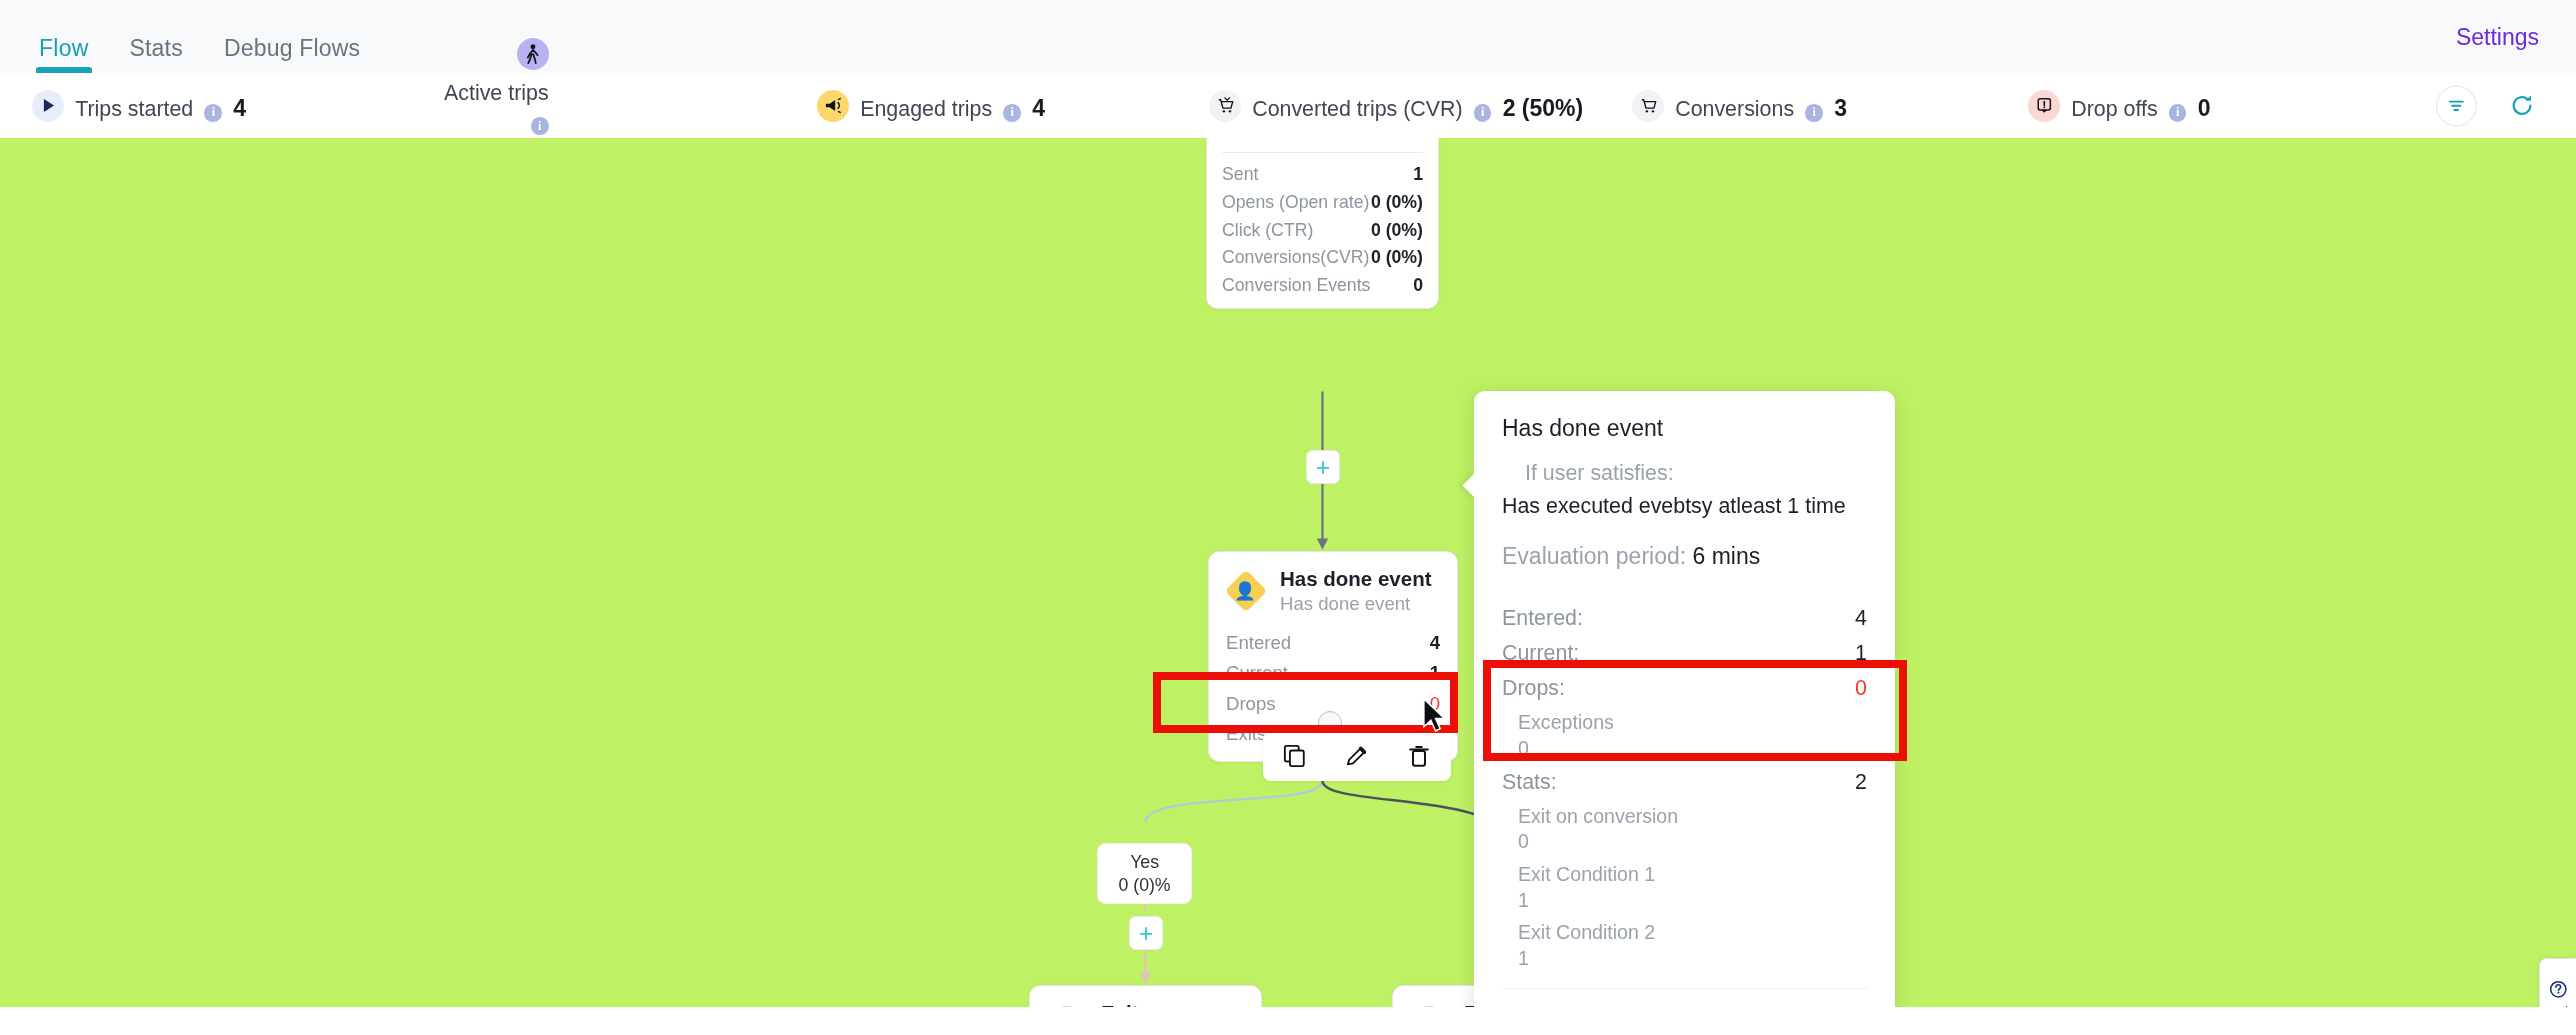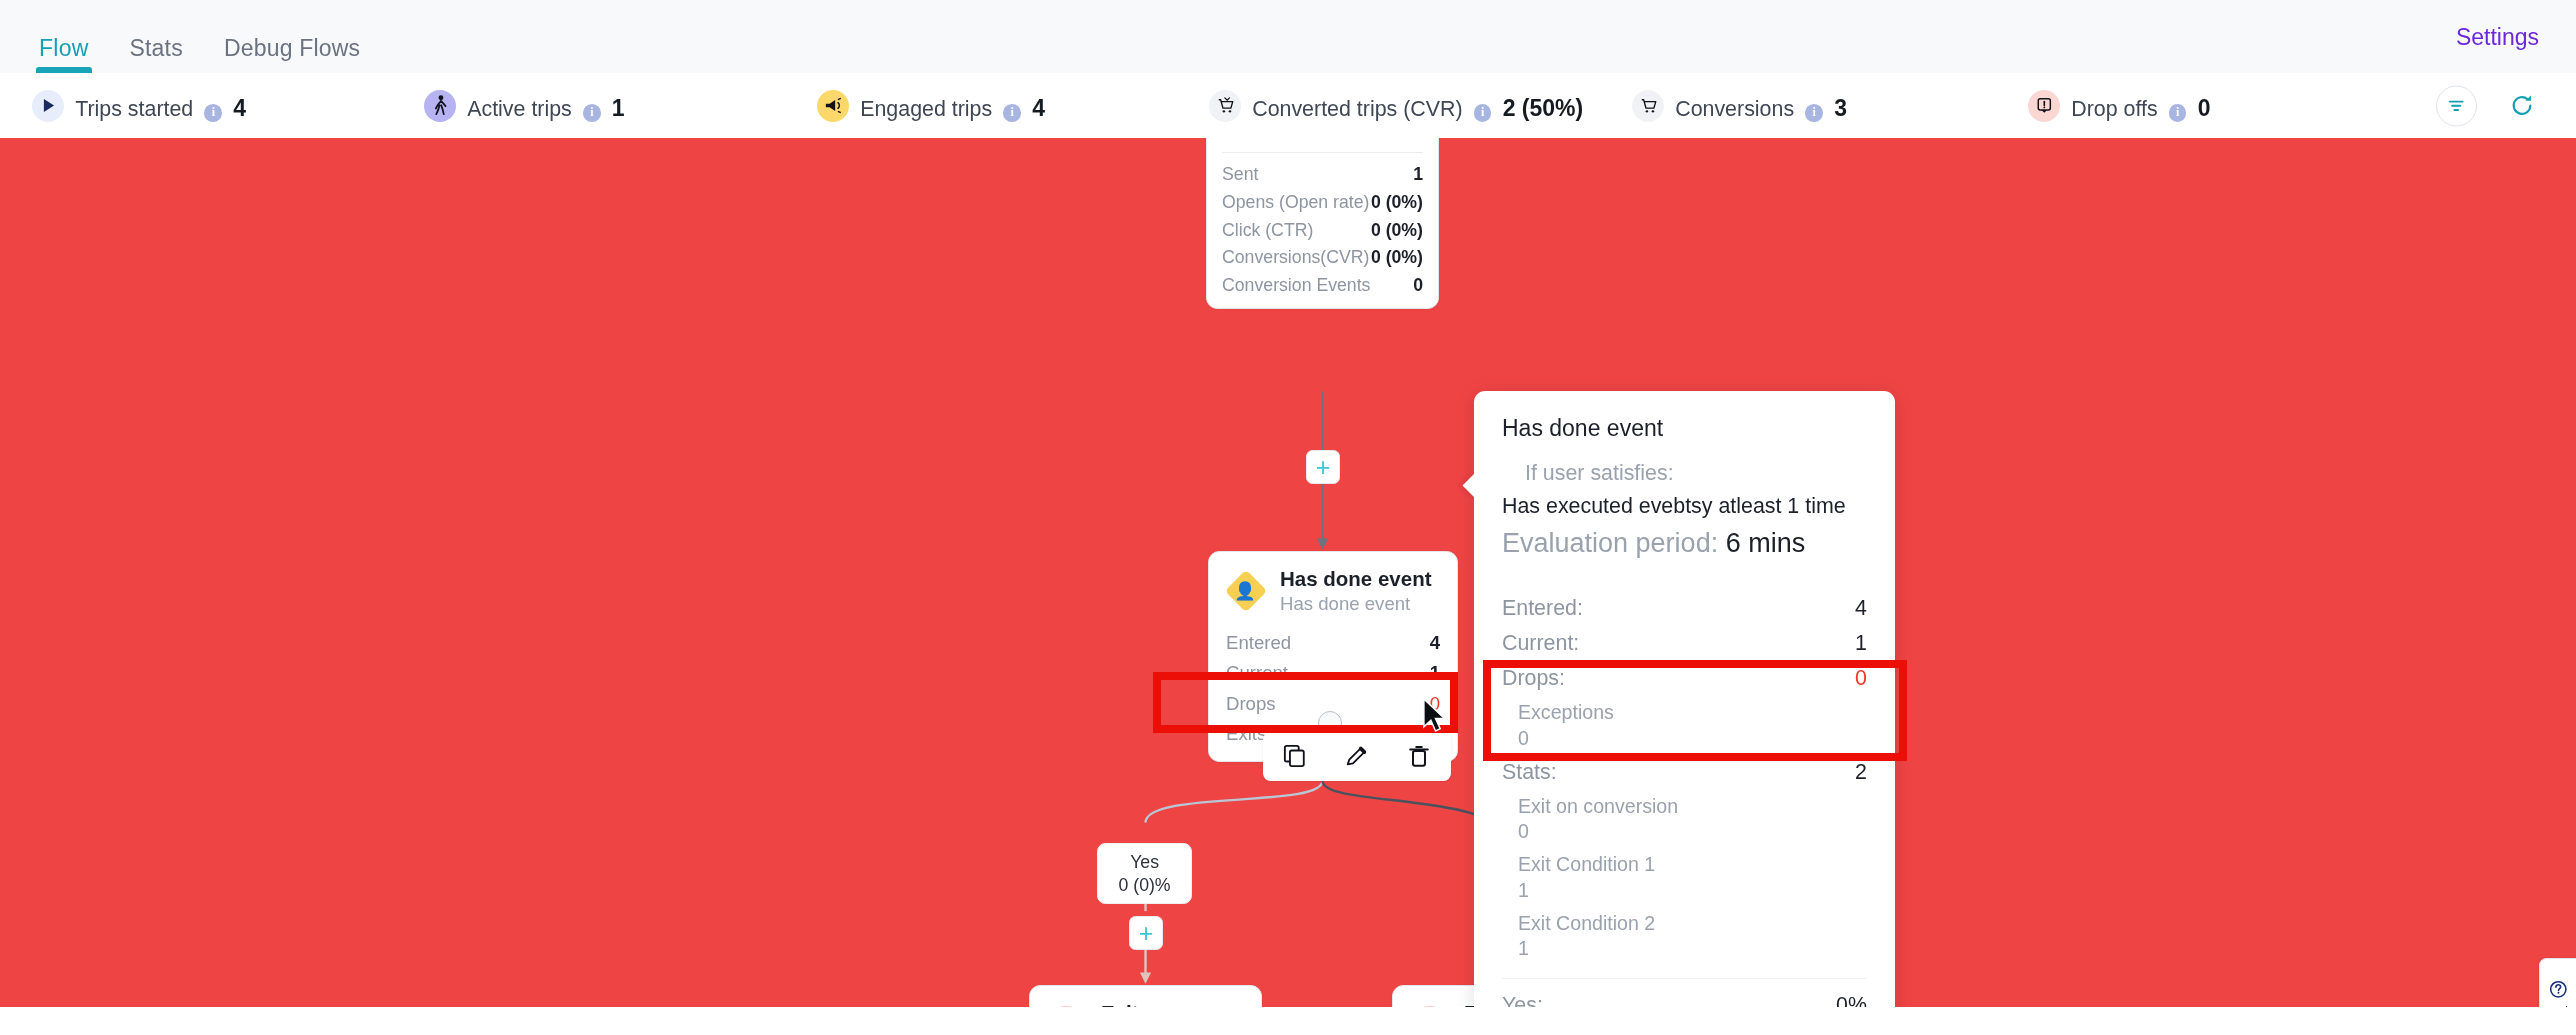--- a/index.html
+++ b/index.html
@@ -229,7 +229,7 @@
     <span class="stat-val">4</span>
   </div>
 
-  <div class="stat" style="position:absolute;left:424px;">
+  <div class="stat" style="position:absolute;left:444px;flex-direction:column;">
     <span class="stat-ico" style="background:#b7b3f2;">
       <svg width="15" height="20.5" viewBox="0 0 16 22">
         <circle cx="8.5" cy="3" r="2.6" fill="#12131a"></circle>

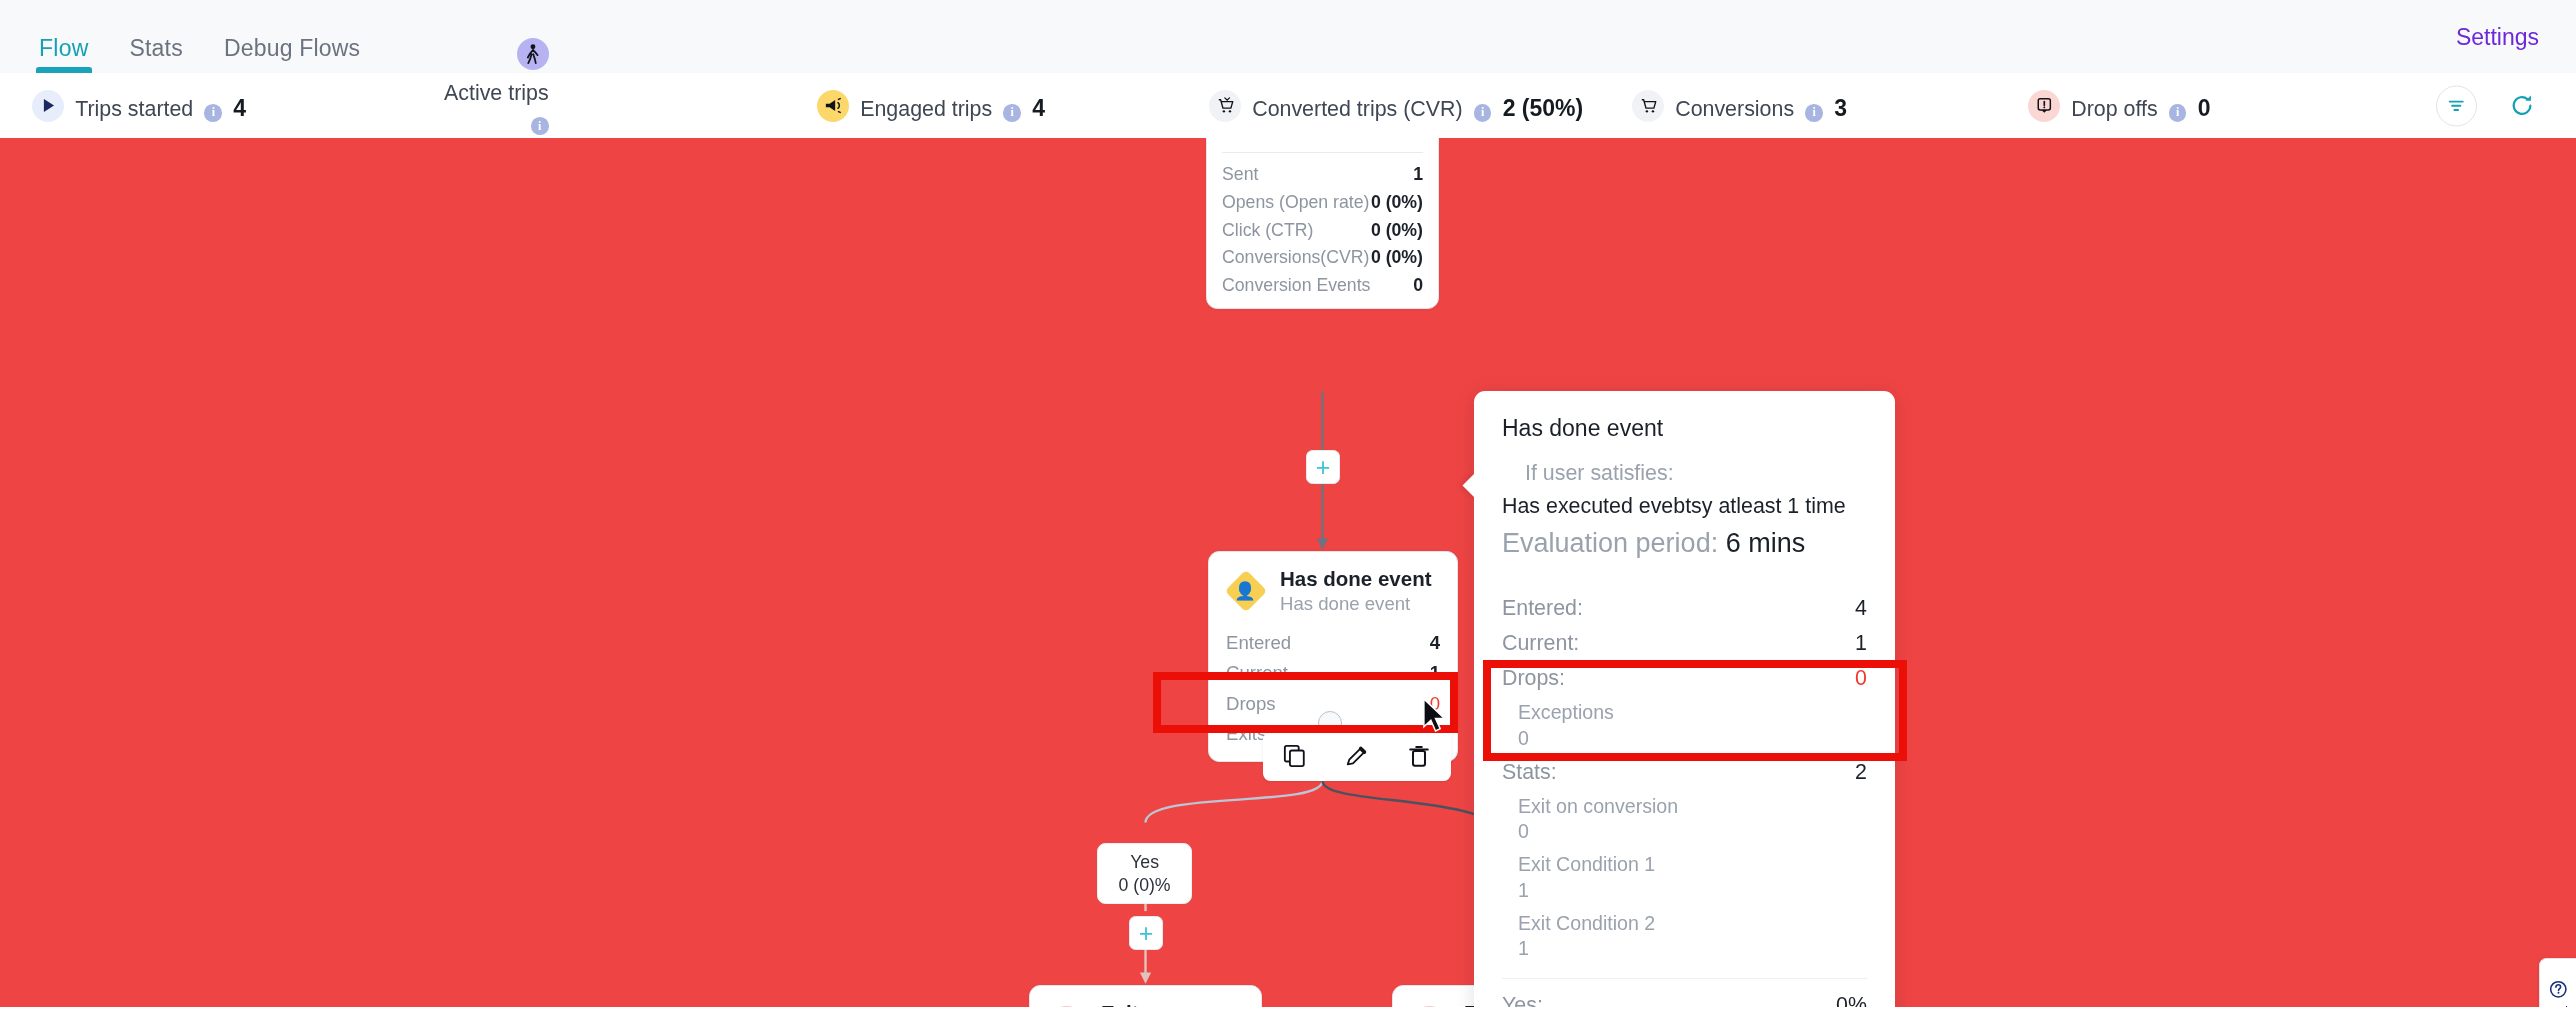--- a/index.html
+++ b/index.html
@@ -73,7 +73,7 @@
   
   .canvas {
     position: absolute; left: 0; top: 138px; width: 2576px; height: 898px;
-    background: #ef4444; overflow: hidden;
+    background: #bef264; overflow: hidden;
   }
   .canvas-svg { position: absolute; left: 0; top: 0; width: 2576px; height: 898px; }
 

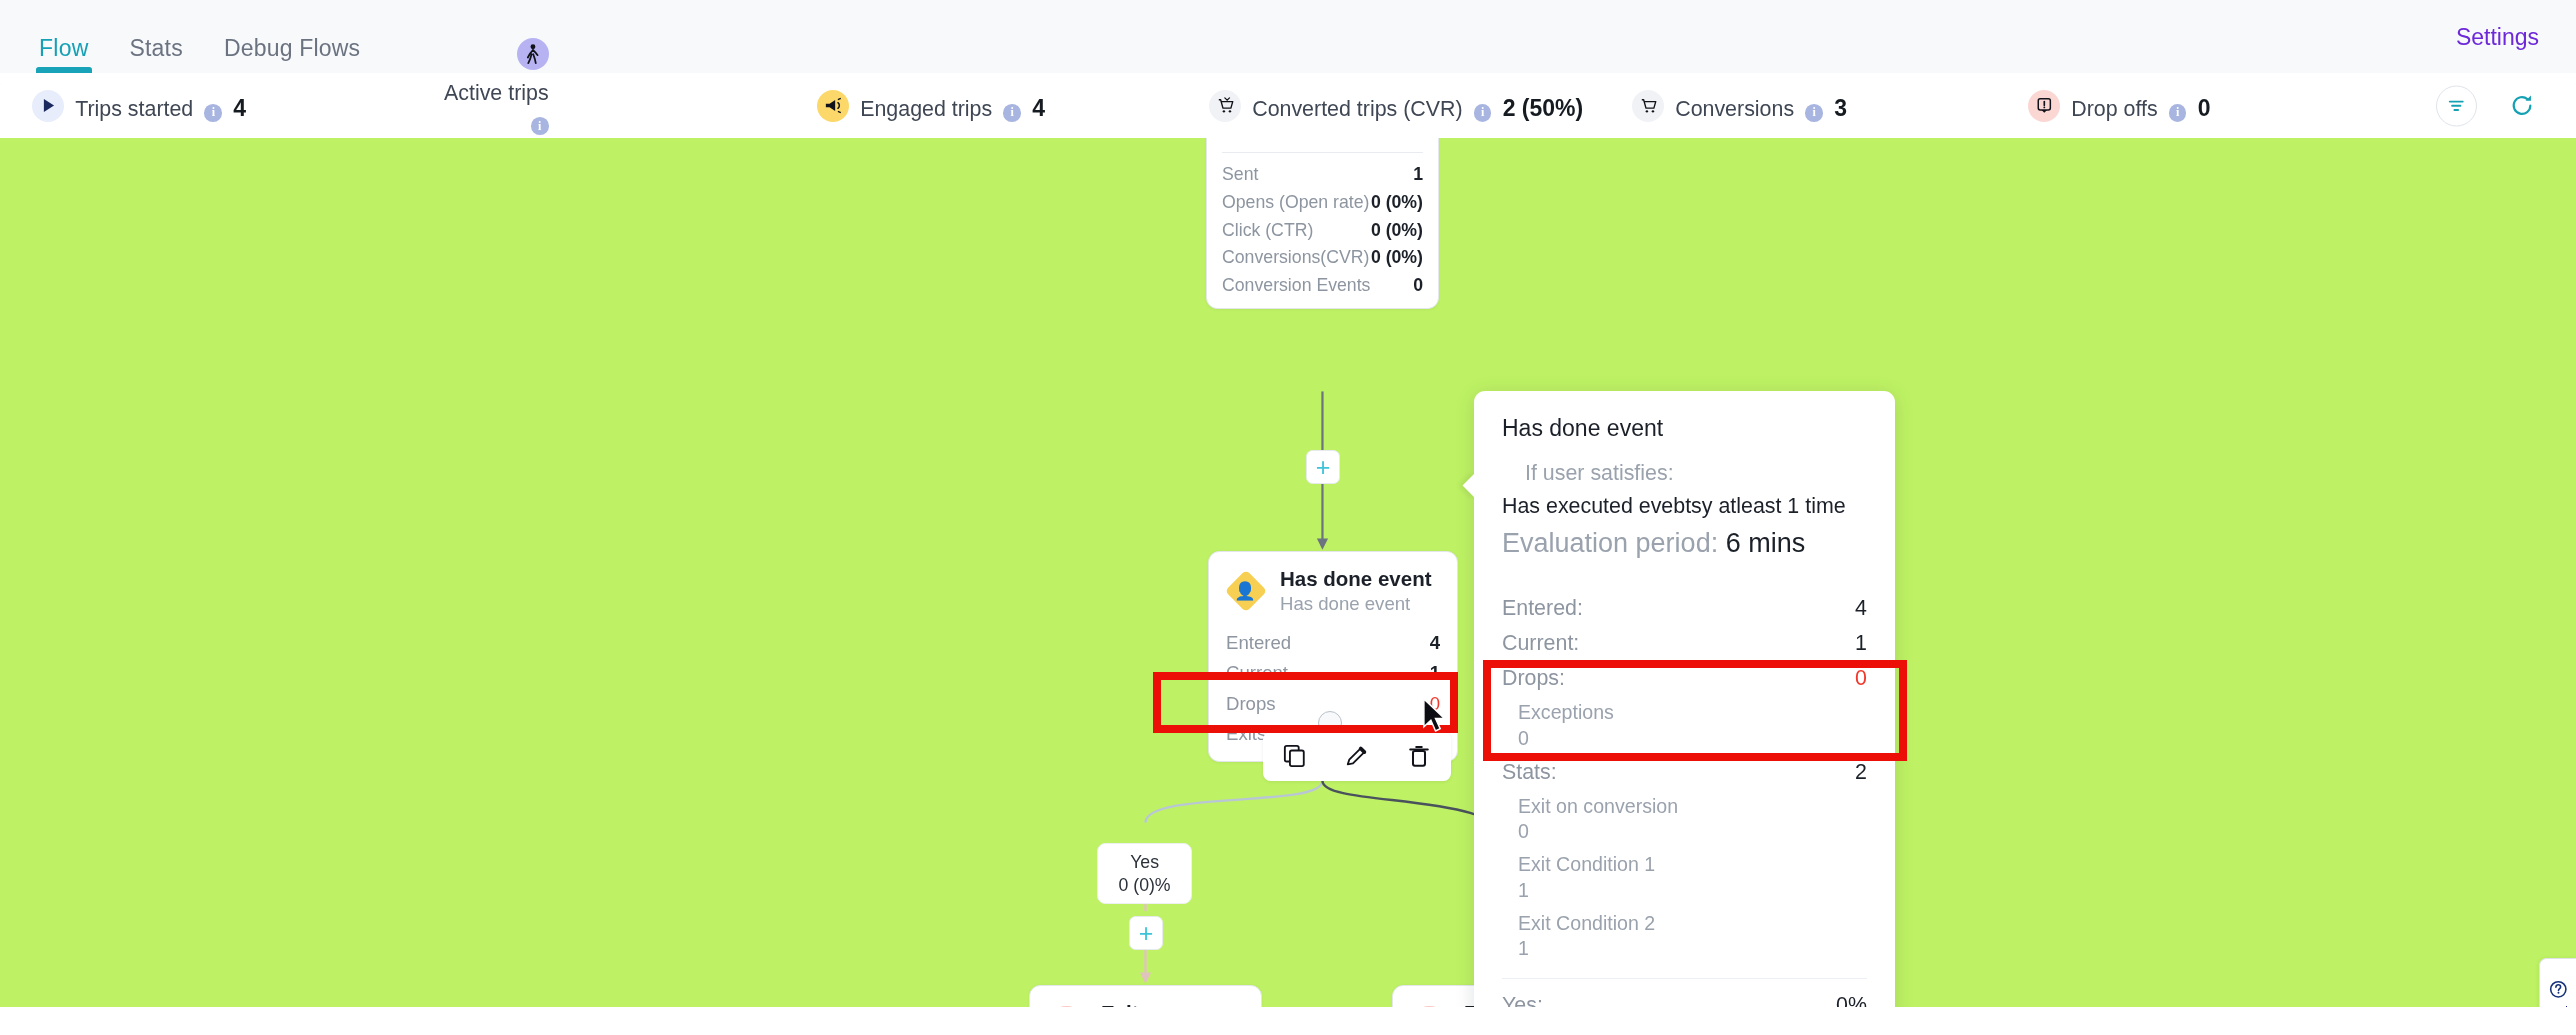--- a/index.html
+++ b/index.html
@@ -159,7 +159,7 @@
   .tp-title { font-size: 23px; color: #1b2029; margin-bottom: 15px; }
   .tp-muted { font-size: 21.4px; color: #9aa2ad; line-height: 1.55; margin-left: 23px; }
   .tp-strong { font-size: 21.4px; color: #1b2029; line-height: 1.55; }
-  .tp-inline { font-size: 27px; color: #9aa2ad; line-height: 1.55; }
+  .tp-inline { font-size: 23px; color: #9aa2ad; line-height: 1.55; margin-top: 16px; }
   .tp-inline b { color: #1b2029; font-weight: normal; }
   .tp-gap { height: 26px; }
   .tp-row {

